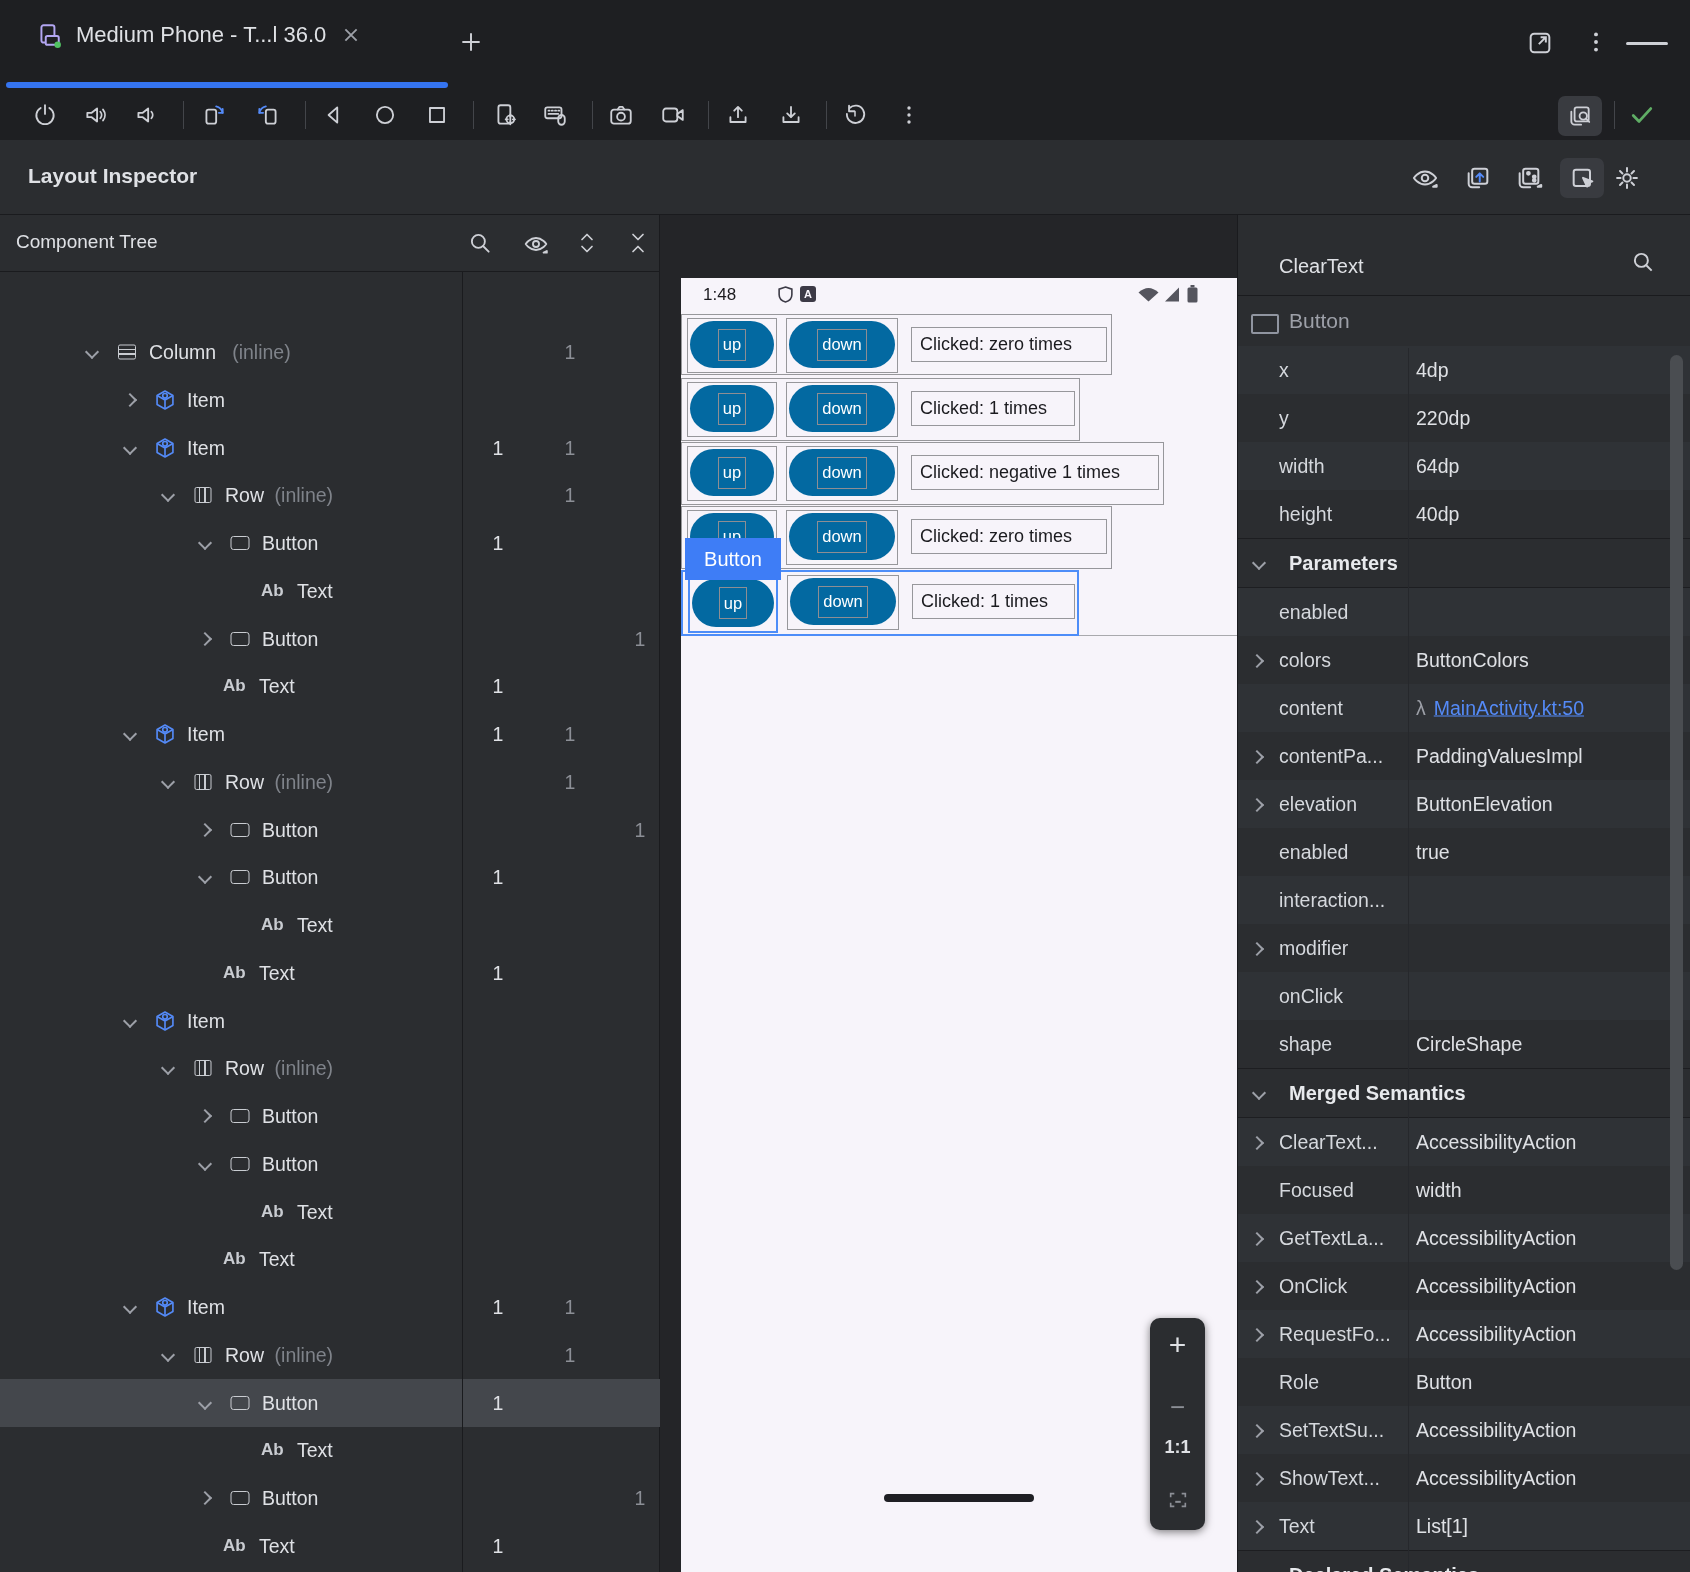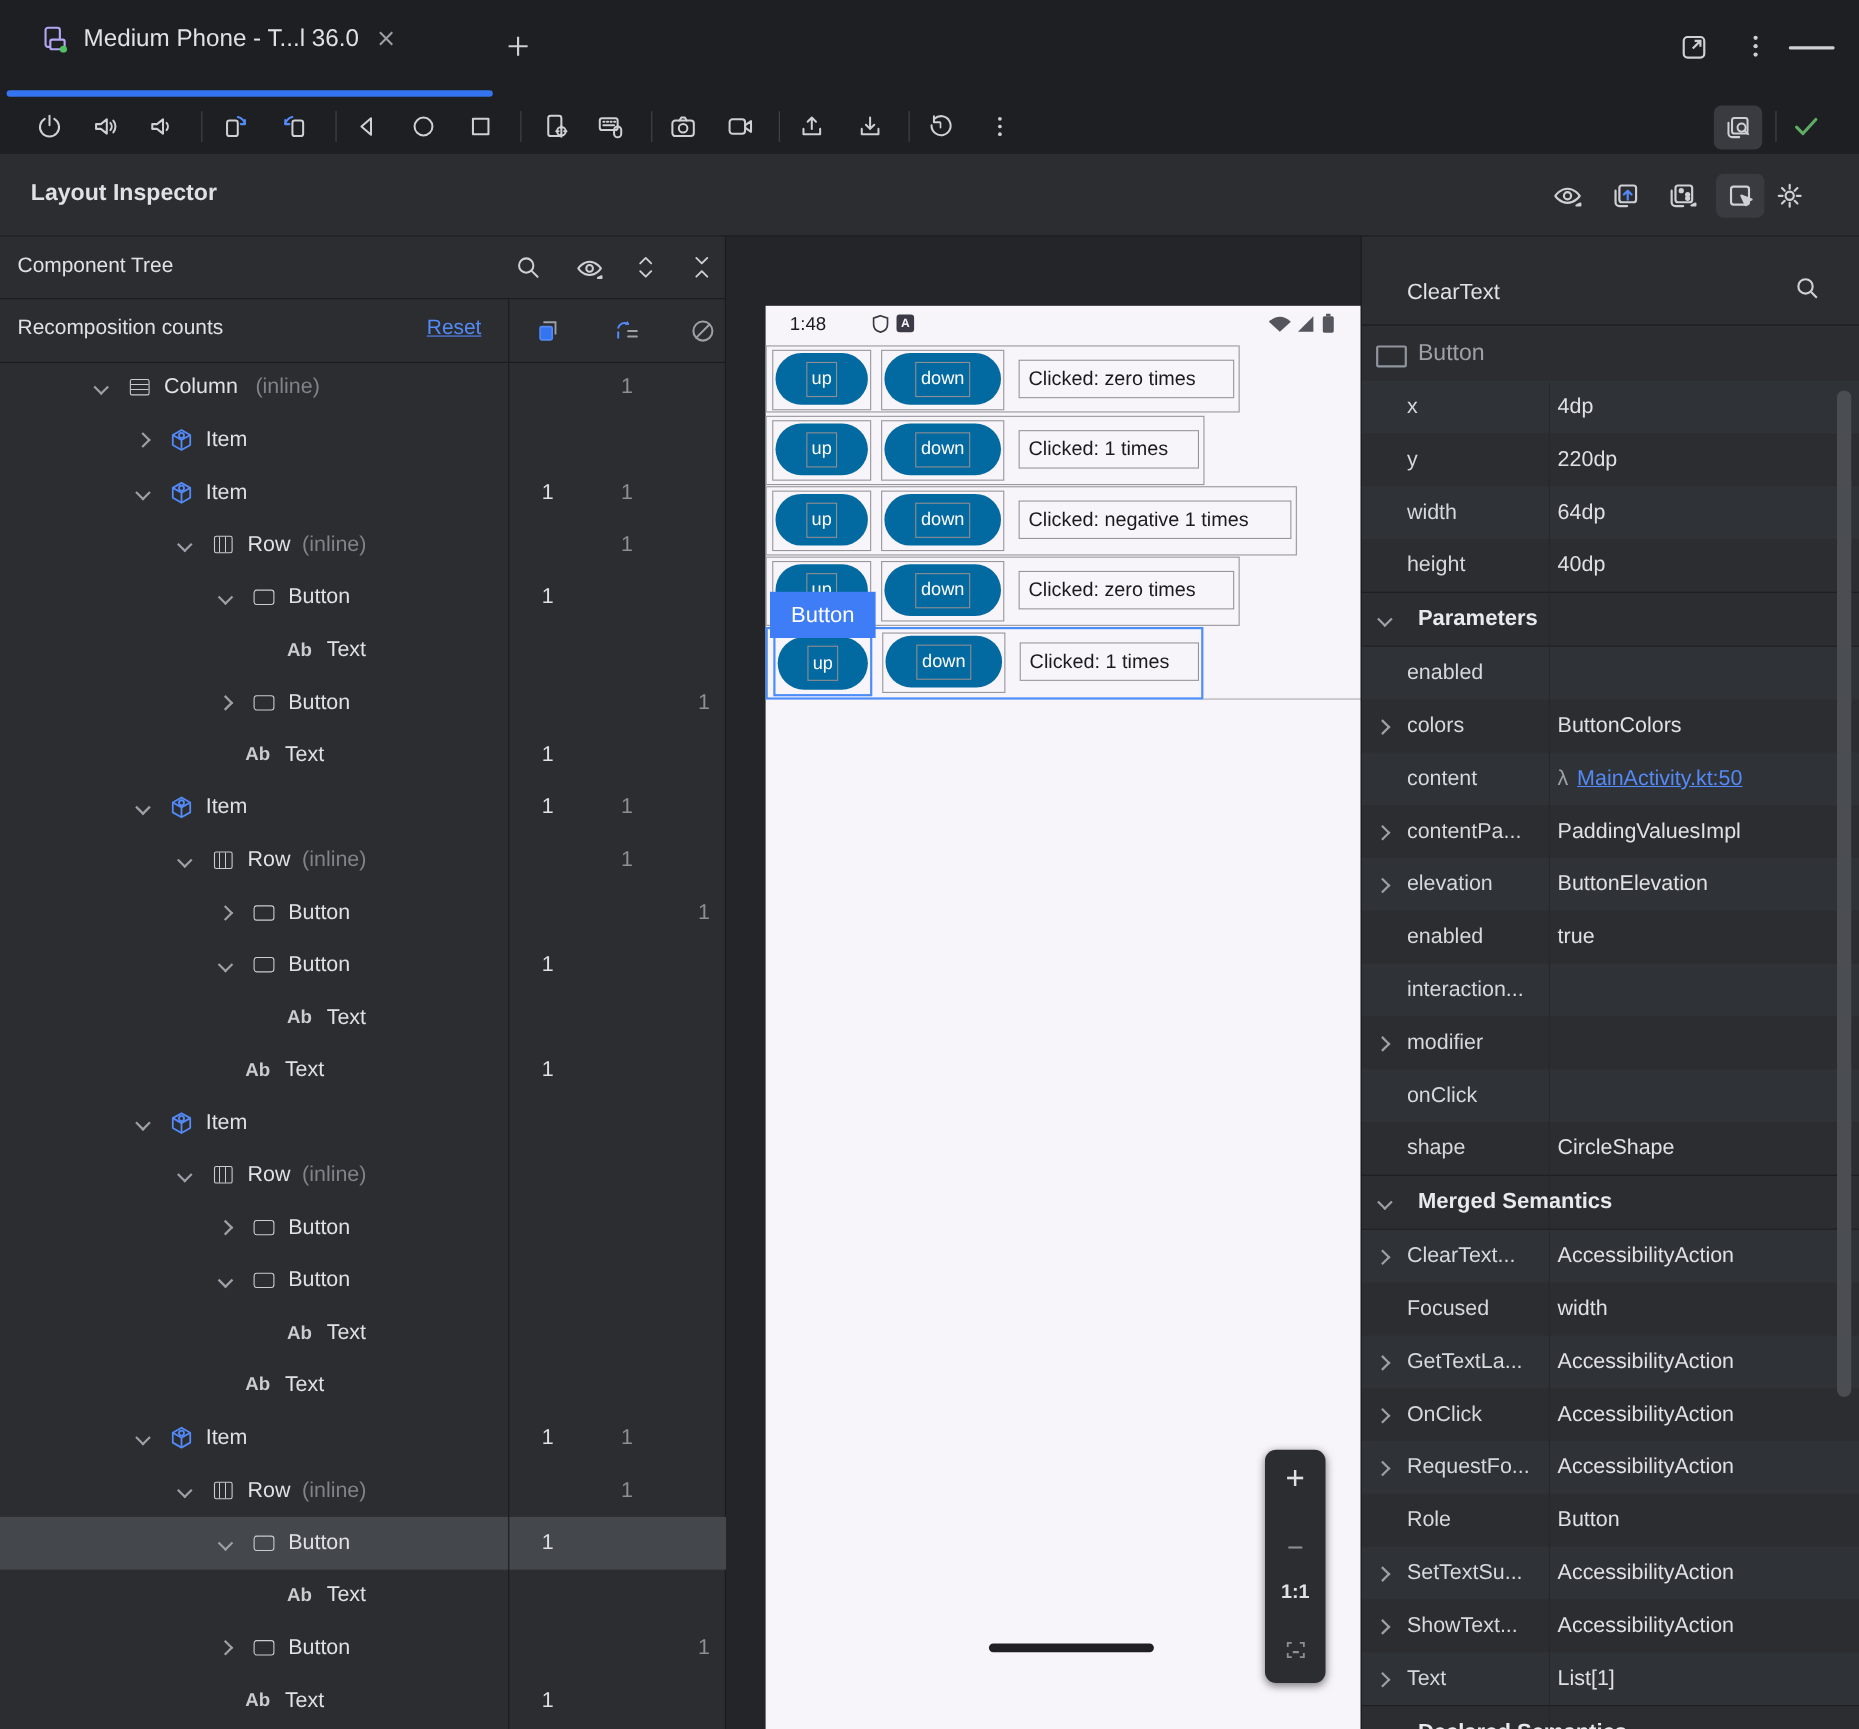--- a/index.html
+++ b/index.html
@@ -322,30 +322,6 @@
         </svg>
       </span>
     </div>
-  <div class="abs" id="rc-bar">
-    <span class="abs panel-label" style="left:16px;top:16px;">Recomposition counts</span>
-    <a class="abs" id="reset-link" href="#">Reset</a>
-  <span style="position: absolute; left: 486px; top: 17px;">
-        <svg width="24" height="24" viewBox="0 0 24 24">
-          <path d="M8 4h11v11" fill="none" stroke="#9DA0A8" stroke-width="1.7"></path>
-          <rect x="5" y="8" width="11" height="12" rx="1.5" fill="#3574F0" stroke="#548AF7" stroke-width="1.5"></rect>
-        </svg>
-      </span>
-      <span style="position: absolute; left: 557px; top: 17px;">
-        <svg width="26" height="24" viewBox="0 0 24 24" fill="none" stroke-linecap="round">
-          <path d="M4 9a6 6 0 0 1 9-3.5" stroke="#548AF7" stroke-width="1.8"></path>
-          <path d="M12.5 2.5l1.5 3.5-3.8.6z" fill="#548AF7"></path>
-          <path d="M13 12h8M13 17h8" stroke="#9DA0A8" stroke-width="1.8"></path>
-          <path d="M4 13v5" stroke="#548AF7" stroke-width="1.8"></path>
-        </svg>
-      </span>
-      <span style="position: absolute; left: 626px; top: 16px;">
-        <svg width="26" height="26" viewBox="0 0 24 24" fill="none" stroke="#CED0D6" stroke-width="1.7" stroke-linecap="round" stroke-linejoin="round">
-          <circle cx="12" cy="12" r="8" stroke="#9DA0A8"></circle>
-          <path d="M6.5 17.5l11-11" stroke="#9DA0A8"></path>
-        </svg>
-      </span>
-    </div>
   <div class="abs" id="tree">
       <div class="trow" style="top: -2px;">
         <div class="chev d" style="left: 87px; top: 19px;"></div>

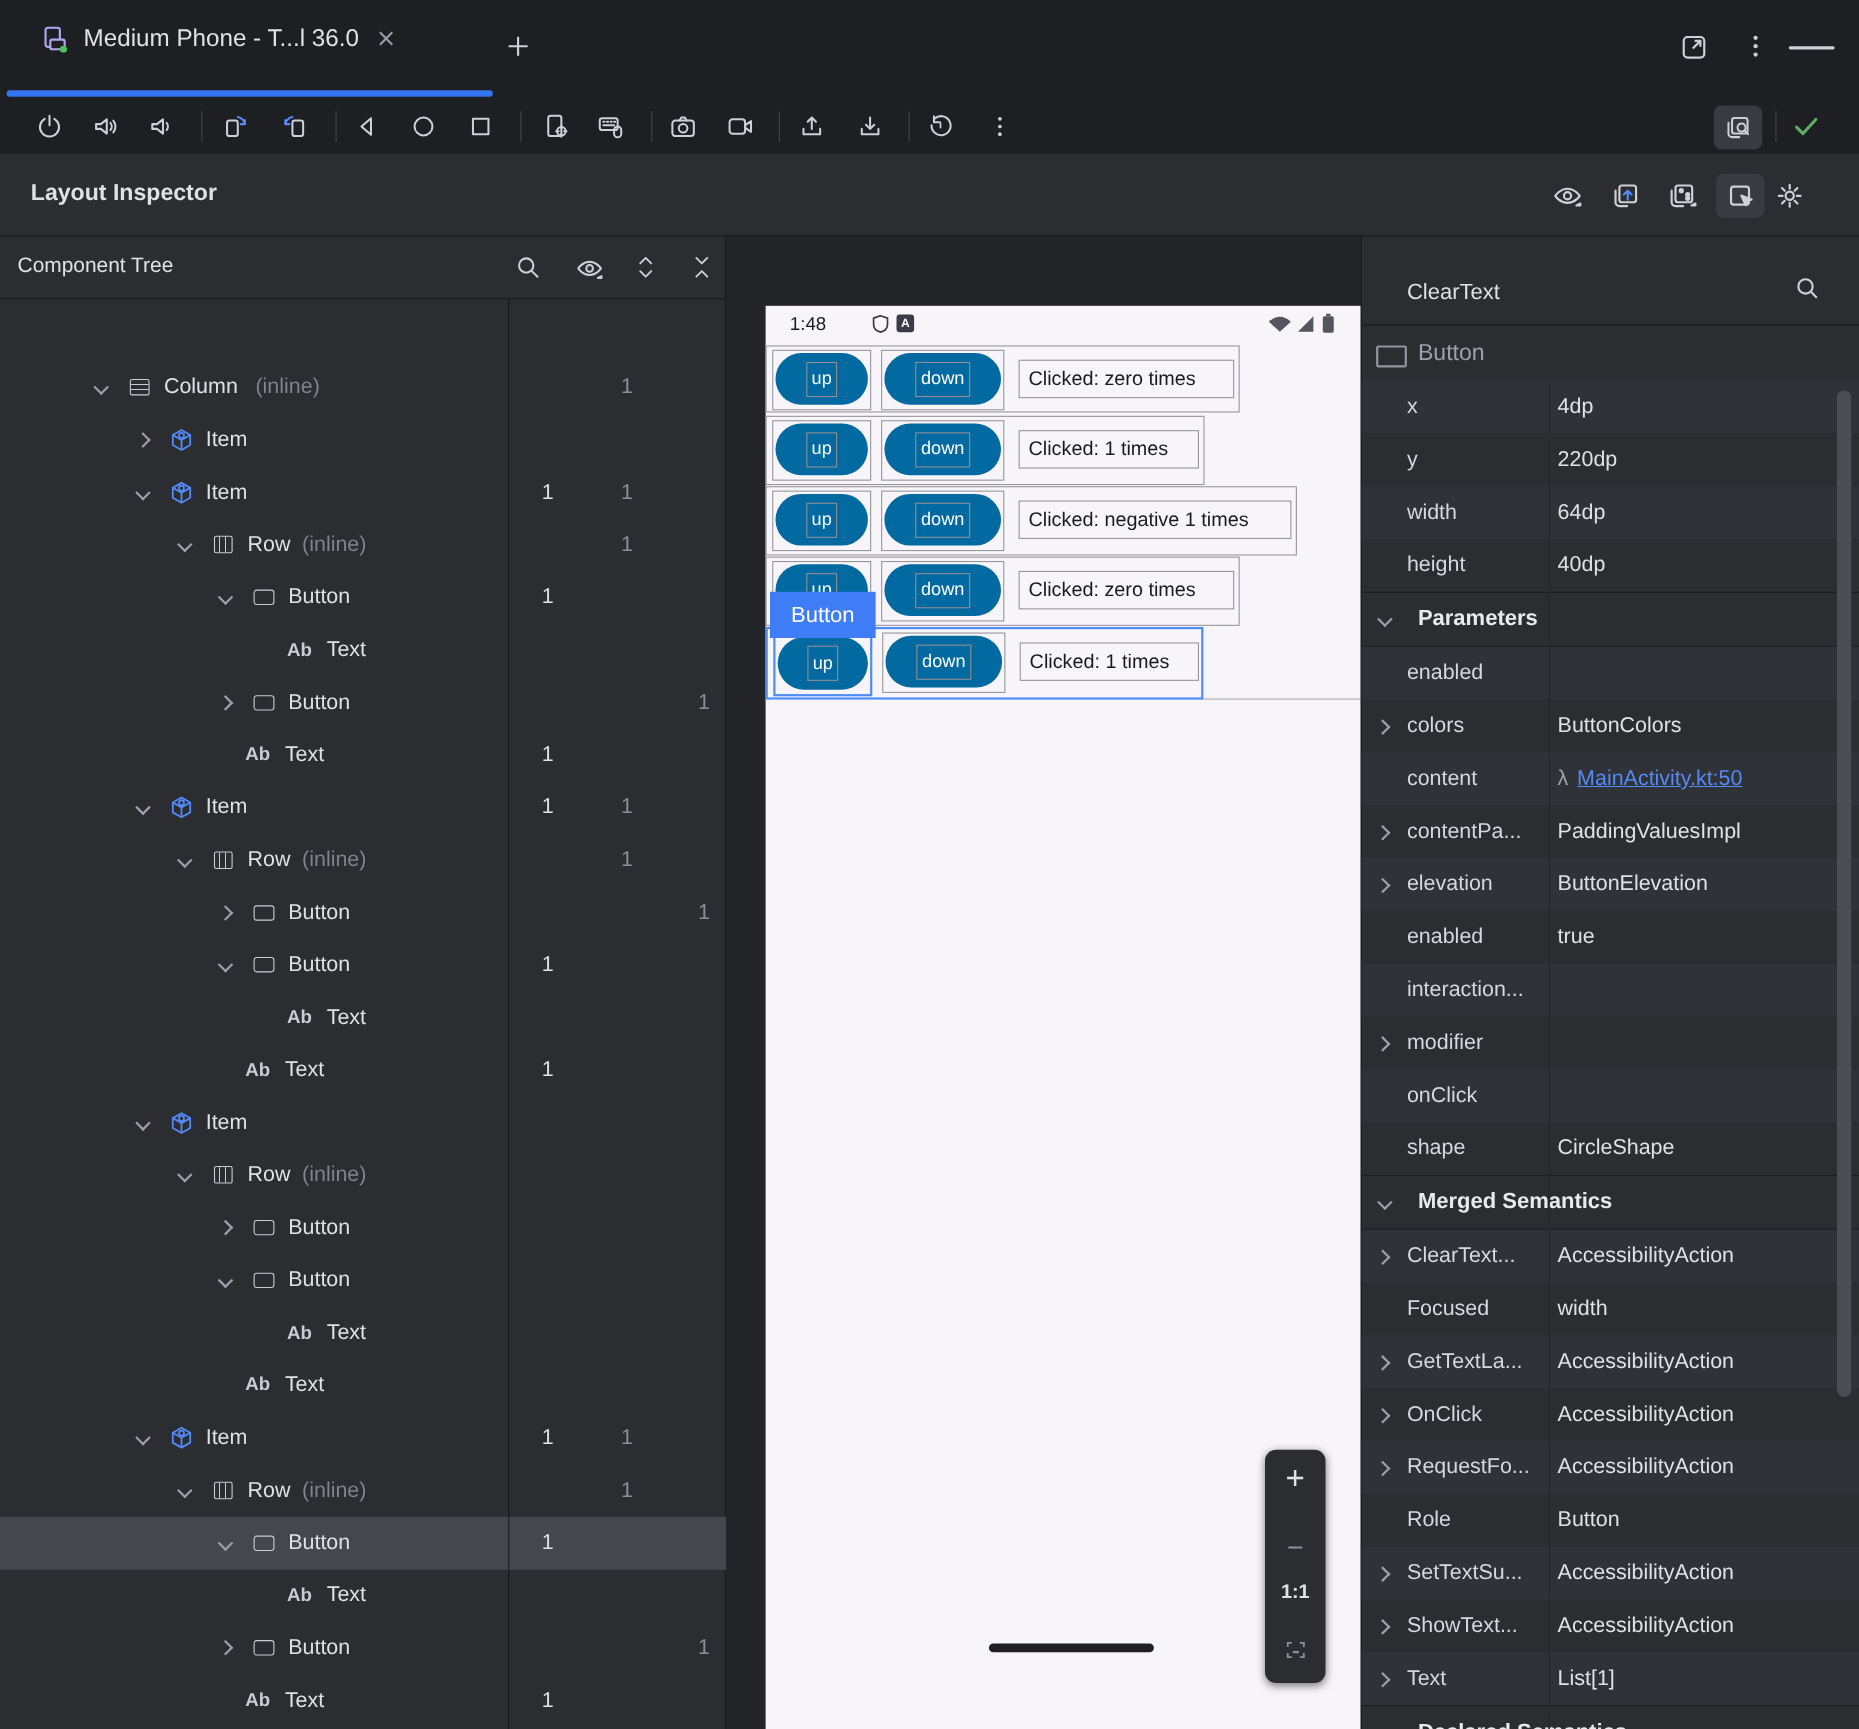--- a/index.html
+++ b/index.html
@@ -50,7 +50,7 @@
   #cnt-divider{left:462px;top:57px;width:1px;height:1300px;background:#1A1B1E;z-index:6;}
   
   #canvas{left:660px;top:215px;width:577px;height:1357px;background:#242528;}
-  #screen{left:21px;top:63px;width:556px;height:1294px;background:#F7F4FA;margin-left:15px;}
+  #screen{left:21px;top:63px;width:556px;height:1294px;background:#F7F4FA;}
   .sb-text{font-size:17px;color:#1C1B1F;font-weight:500;}
   .drow{position:absolute;border:1px solid #97979B;box-sizing:border-box;}
   .drow.sel{border:2px solid #4D8DF8;}

